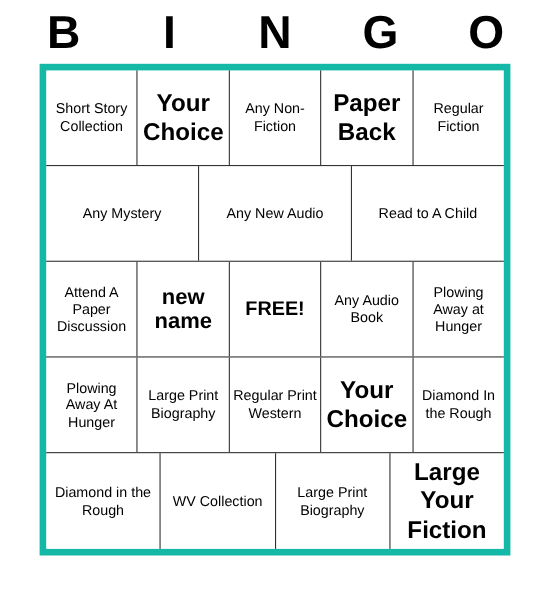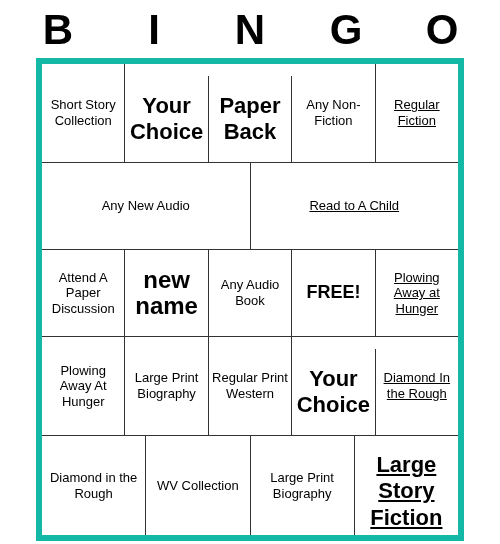--- a/index.html
+++ b/index.html
@@ -55,7 +55,6 @@
     .bingo-cell.large-text {
       font-size: 22px;
       font-weight: bold;
-      margin-top: 12px;
     }
     .bingo-cell.free {
       font-size: 18px;

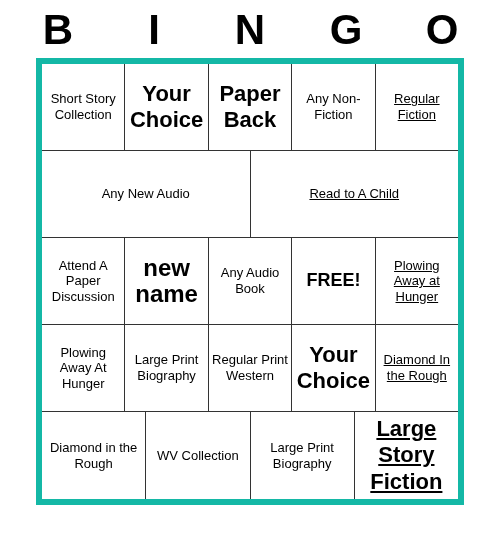--- a/index.html
+++ b/index.html
@@ -81,8 +81,8 @@
 <div class="bingo-row">
       <div class="bingo-cell">Short Story Collection</div>
       <div class="bingo-cell large-text">Your Choice</div>
+      <div class="bingo-cell">Any Non-Fiction</div>
       <div class="bingo-cell large-text">Paper Back</div>
-      <div class="bingo-cell">Any Non-Fiction</div>
       <div class="bingo-cell">Regular Fiction</div>
     </div>
     <div class="bingo-row">

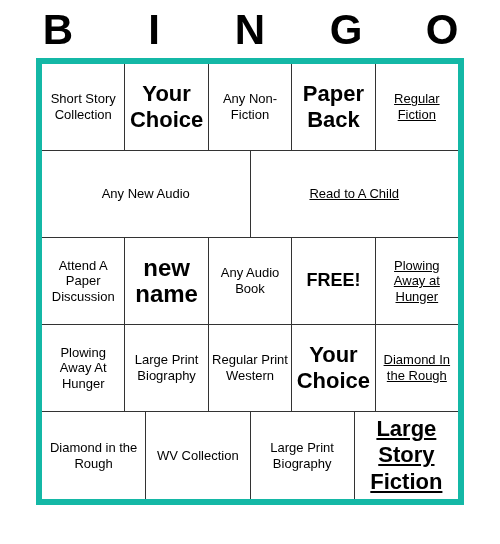--- a/index.html
+++ b/index.html
@@ -50,7 +50,6 @@
     }
     .bingo-cell:last-child {
       border-right: none;
-      text-decoration: underline;
     }
     .bingo-cell.large-text {
       font-size: 22px;

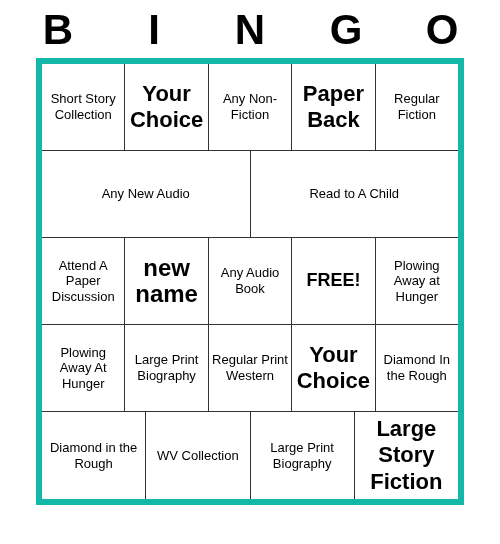--- a/index.html
+++ b/index.html
@@ -85,6 +85,7 @@
       <div class="bingo-cell">Regular Fiction</div>
     </div>
     <div class="bingo-row">
+      <div class="bingo-cell">Any Mystery</div>
       <div class="bingo-cell">Any New Audio</div>
       <div class="bingo-cell">Read to A Child</div>
     </div>

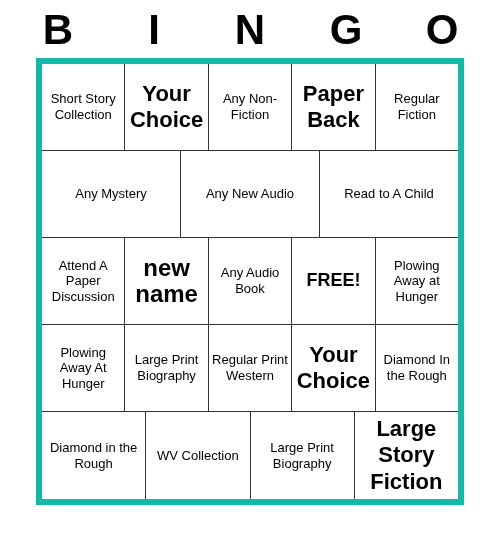--- a/index.html
+++ b/index.html
@@ -60,7 +60,7 @@
       font-weight: bold;
     }
     .bingo-cell.new-name {
-      font-size: 24px;
+      font-size: 20px;
       font-weight: bold;
       line-height: 1.1;
     }

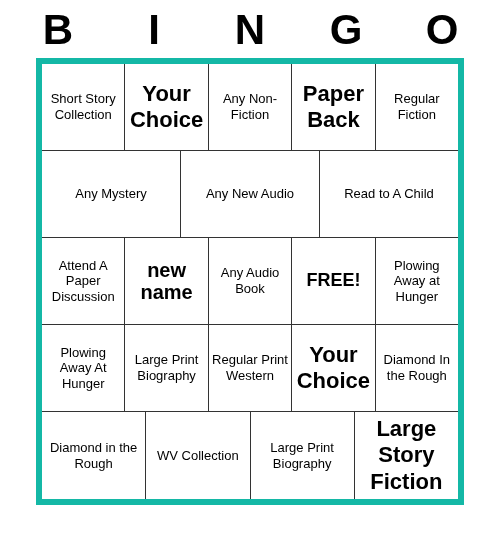--- a/index.html
+++ b/index.html
@@ -92,8 +92,8 @@
     <div class="bingo-row">
       <div class="bingo-cell">Attend A Paper Discussion</div>
       <div class="bingo-cell new-name">new name</div>
+      <div class="bingo-cell free">FREE!</div>
       <div class="bingo-cell">Any Audio Book</div>
-      <div class="bingo-cell free">FREE!</div>
       <div class="bingo-cell">Plowing Away at Hunger</div>
     </div>
     <div class="bingo-row">

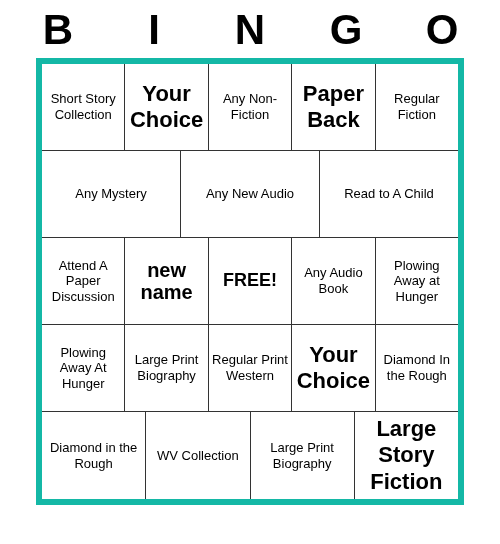--- a/index.html
+++ b/index.html
@@ -107,7 +107,7 @@
       <div class="bingo-cell">Diamond in the Rough</div>
       <div class="bingo-cell">WV Collection</div>
       <div class="bingo-cell">Large Print Biography</div>
-      <div class="bingo-cell large-text">Large Story Fiction</div>
+      <div class="bingo-cell large-text">Large Your Fiction</div>
     </div>
   </div>
 

